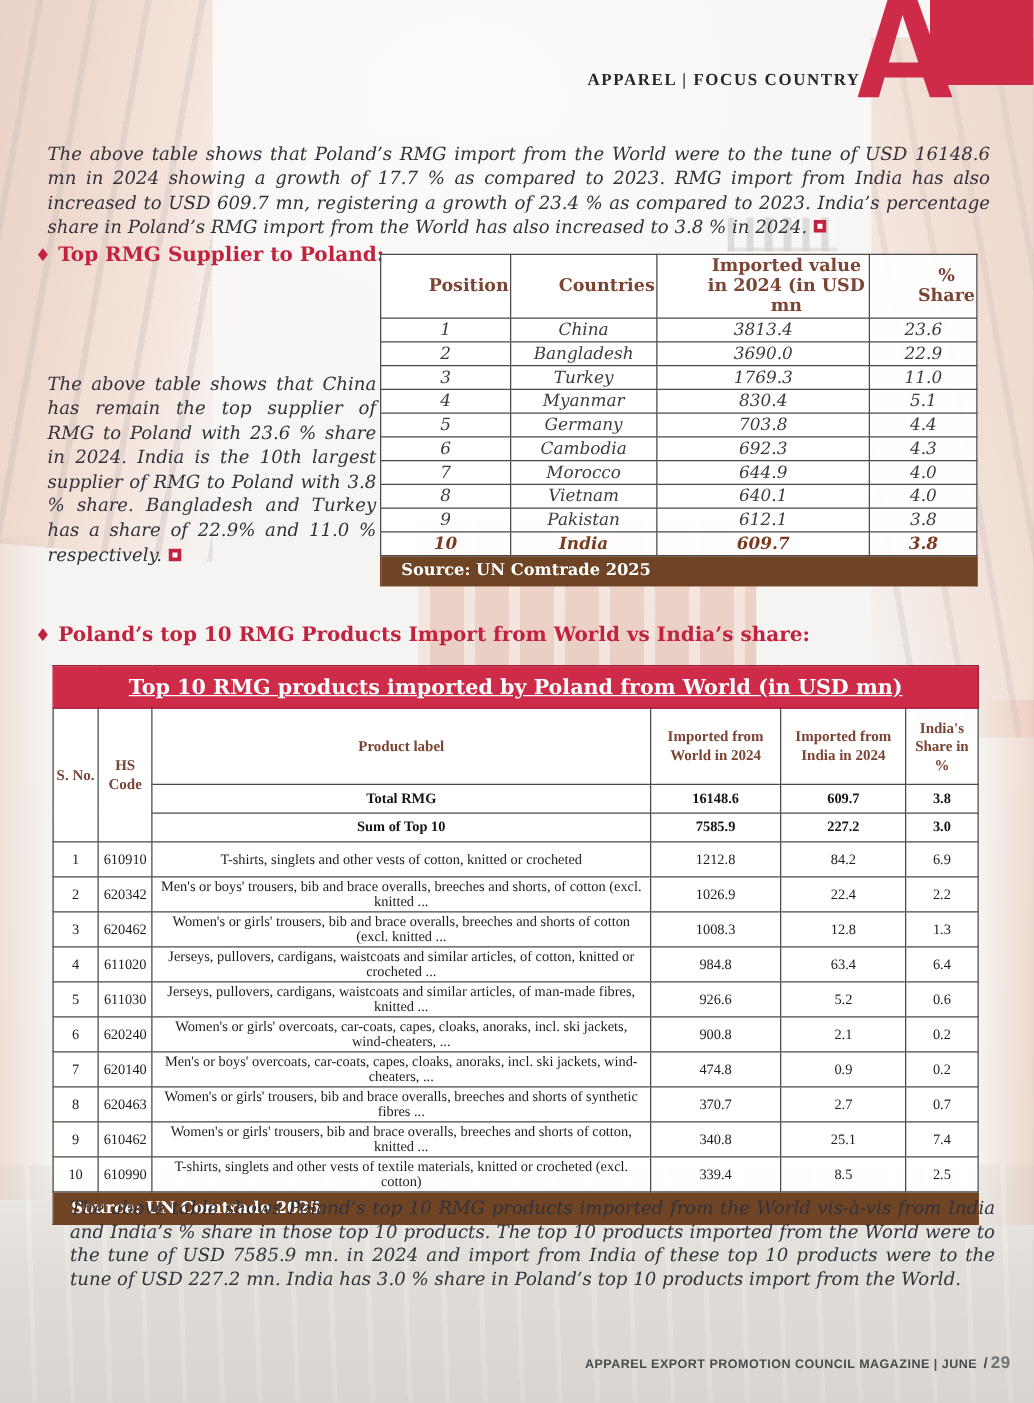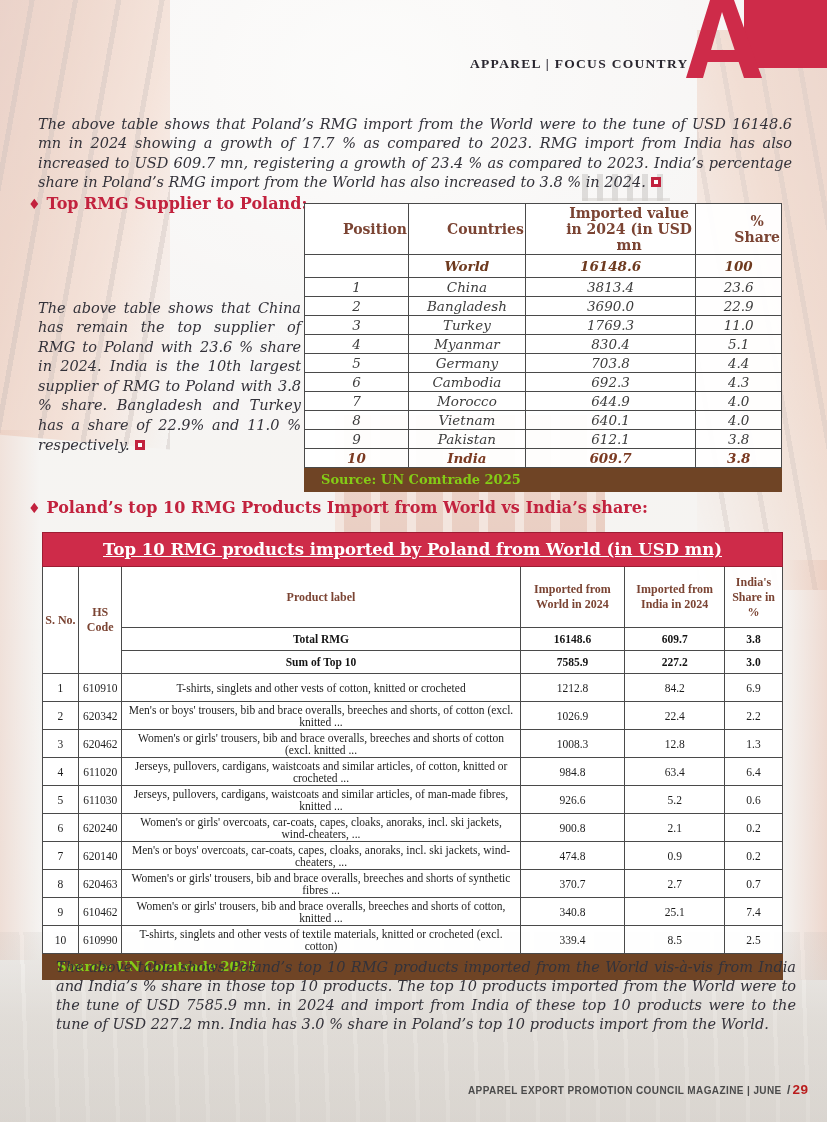--- a/index.html
+++ b/index.html
@@ -147,12 +147,6 @@
           <td>Imported value in 2024 (in USD mn</td>
           <td>% Share</td>
         </tr>
-        <tr class="world">
-          <td></td>
-          <td>World</td>
-          <td>16148.6</td>
-          <td>100</td>
-        </tr>
       </tbody>
       <tbody class="rows" id="supplier-tbody">
   <tr>

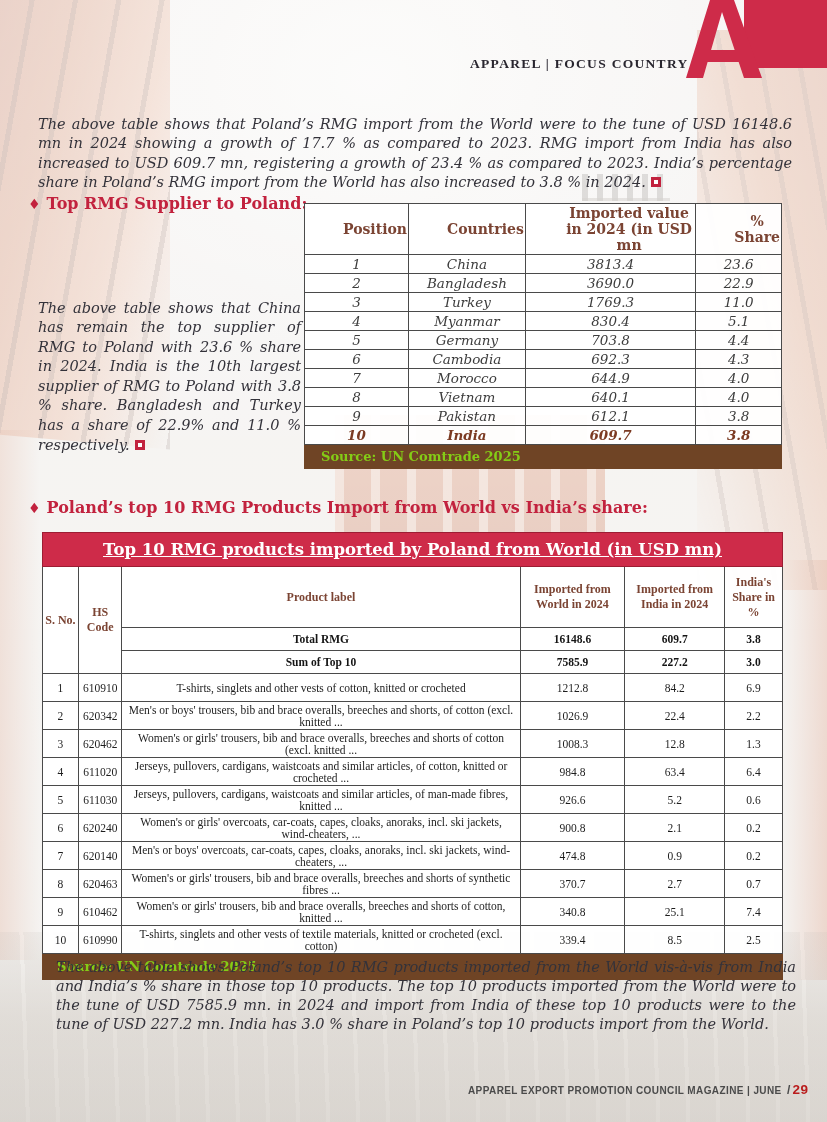--- a/index.html
+++ b/index.html
@@ -78,7 +78,7 @@
   td{border:1px solid var(--border);background:rgba(255,255,255,.94);}
   tr.banner td{background:var(--crimson);color:#fff;font-weight:bold;text-align:center;
     border-color:#9d1d33;}
-  tr.source td{background:var(--brown);color:#84cc16;font-weight:bold;text-align:left;
+  tr.source td{background:var(--brown);color:#ffffff;font-weight:bold;text-align:left;
     border-color:var(--brown);}
 
   

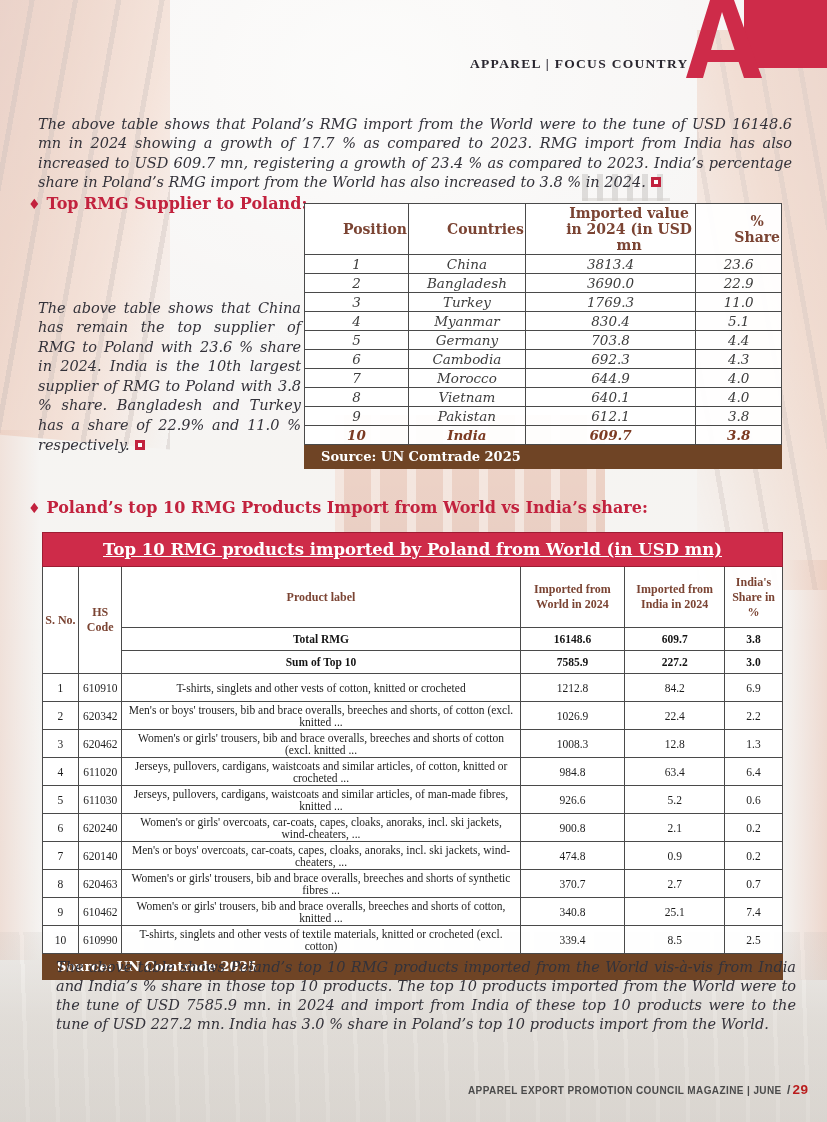--- a/index.html
+++ b/index.html
@@ -103,7 +103,7 @@
   .footer{position:absolute;left:468px;top:1082px;font-family:"Liberation Sans",sans-serif;
     color:#4b4b4b;font-size:10px;font-weight:bold;letter-spacing:.4px;white-space:nowrap;}
   .footer .slash{font-size:12px;margin:0 2px;}
-  .footer .pageno{font-size:13.5px;color:#b91c1c;}
+  .footer .pageno{font-size:13.5px;color:#737373;}
 </style>
 </head>
 <body>

